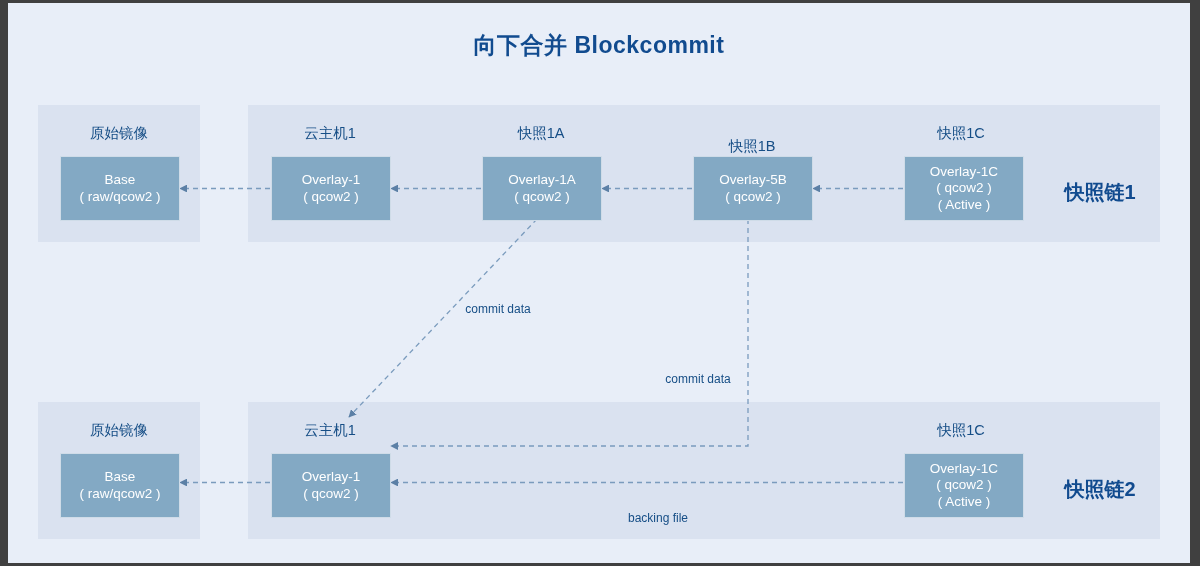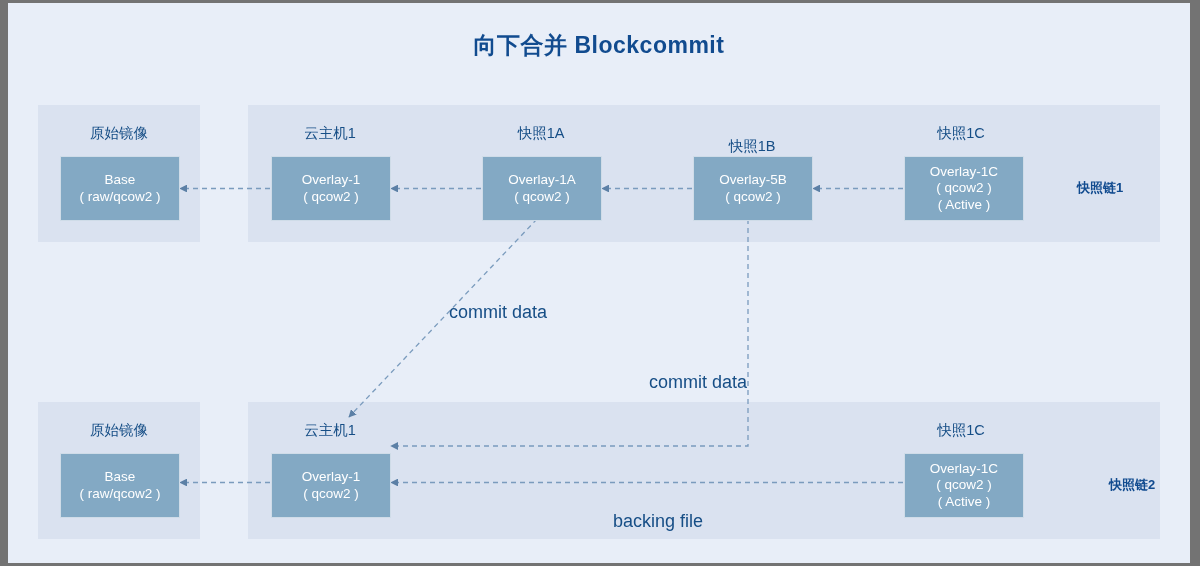--- a/index.html
+++ b/index.html
@@ -15,7 +15,7 @@
     position: relative;
     width: 1200px;
     height: 566px;
-    background: #737373;
+    background: #404040;
   }
 
   #canvas {

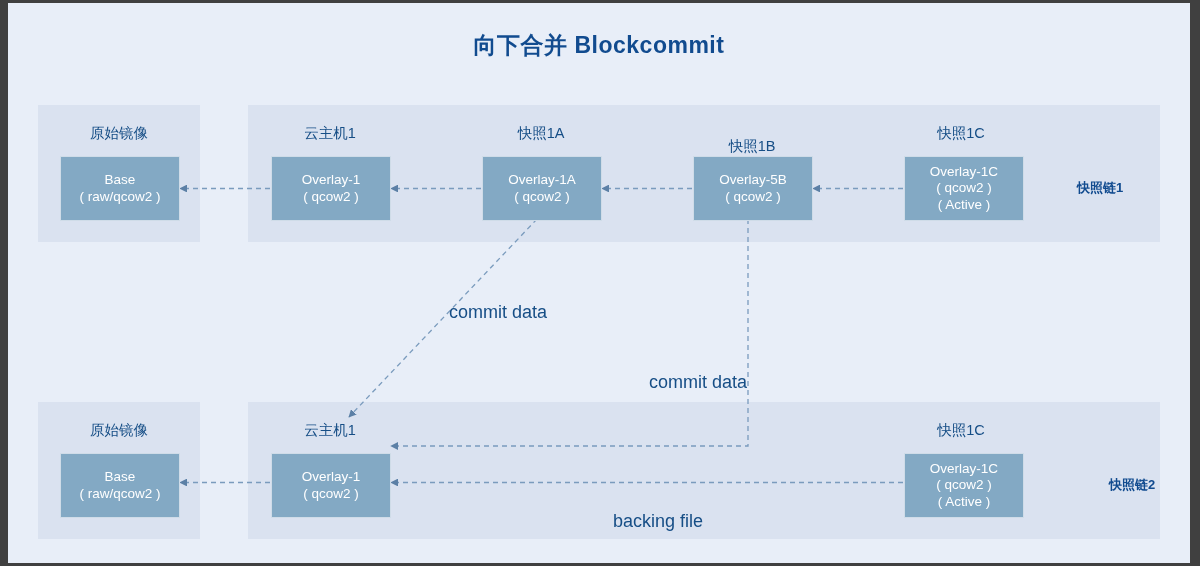--- a/index.html
+++ b/index.html
@@ -60,7 +60,7 @@
   
   .chain-label {
     position: absolute;
-    font-size: 13px;
+    font-size: 20px;
     font-weight: bold;
     color: #114b8f;
     white-space: nowrap;

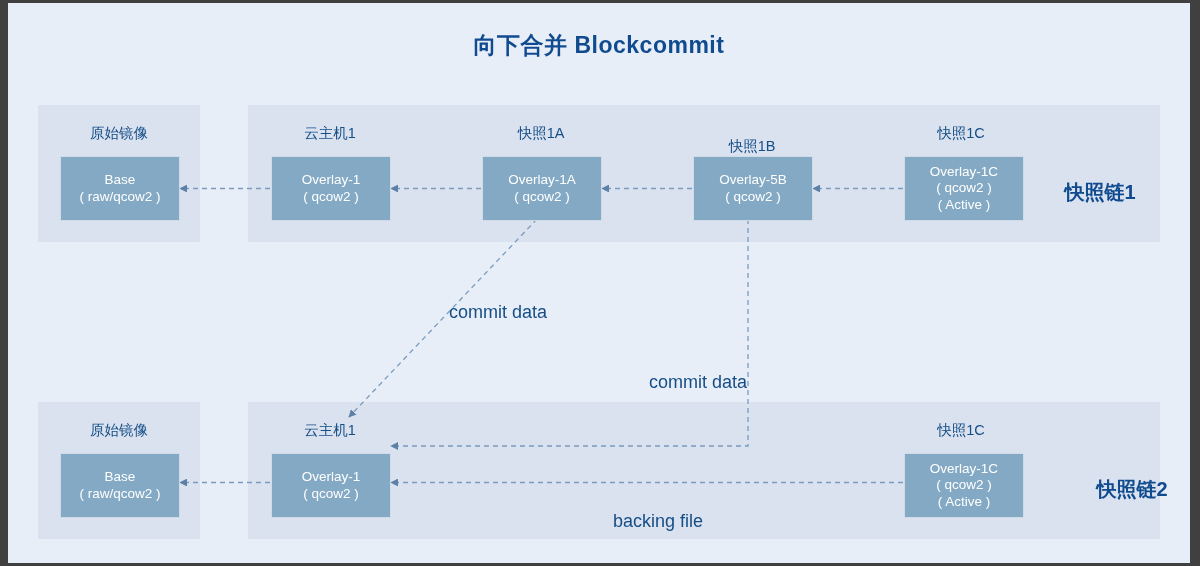--- a/index.html
+++ b/index.html
@@ -87,7 +87,7 @@
   
   .edge-label {
     position: absolute;
-    font-size: 18px;
+    font-size: 12px;
     color: #164e86;
     white-space: nowrap;
     transform: translateX(-50%);

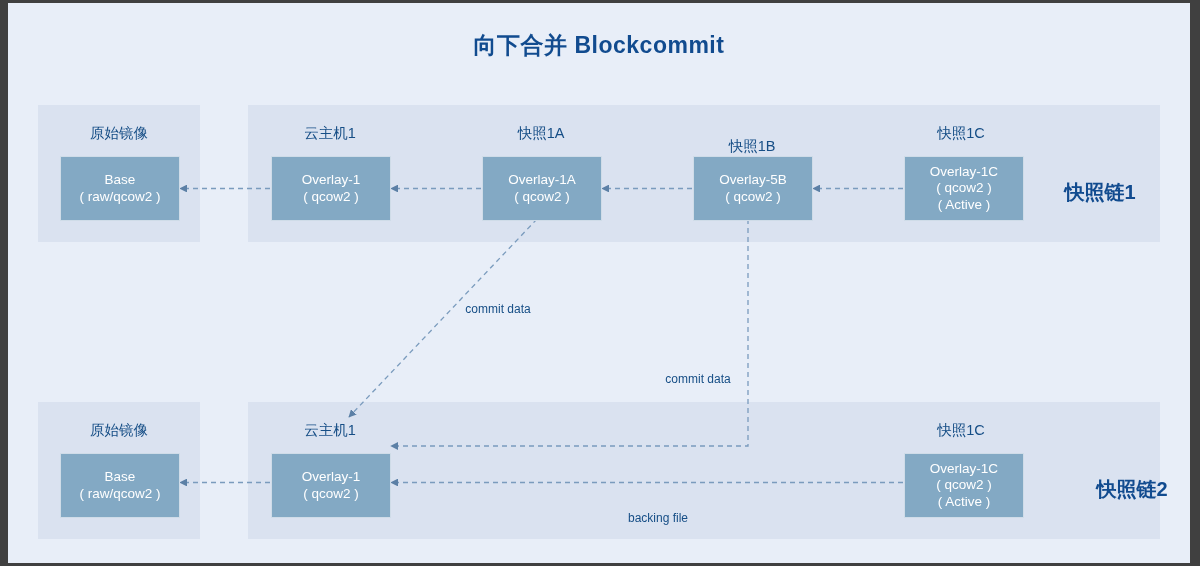--- a/index.html
+++ b/index.html
@@ -197,7 +197,7 @@
       <span>( Active )</span>
     </div>
 
-    <div class="chain-label" style="left:1092px; top:473px;margin-left:32px;">快照链2</div>
+    <div class="chain-label" style="left:1092px; top:473px;">快照链2</div>
 
     <div class="edge-label" style="left:490px; top:299px;">commit data</div>
 

